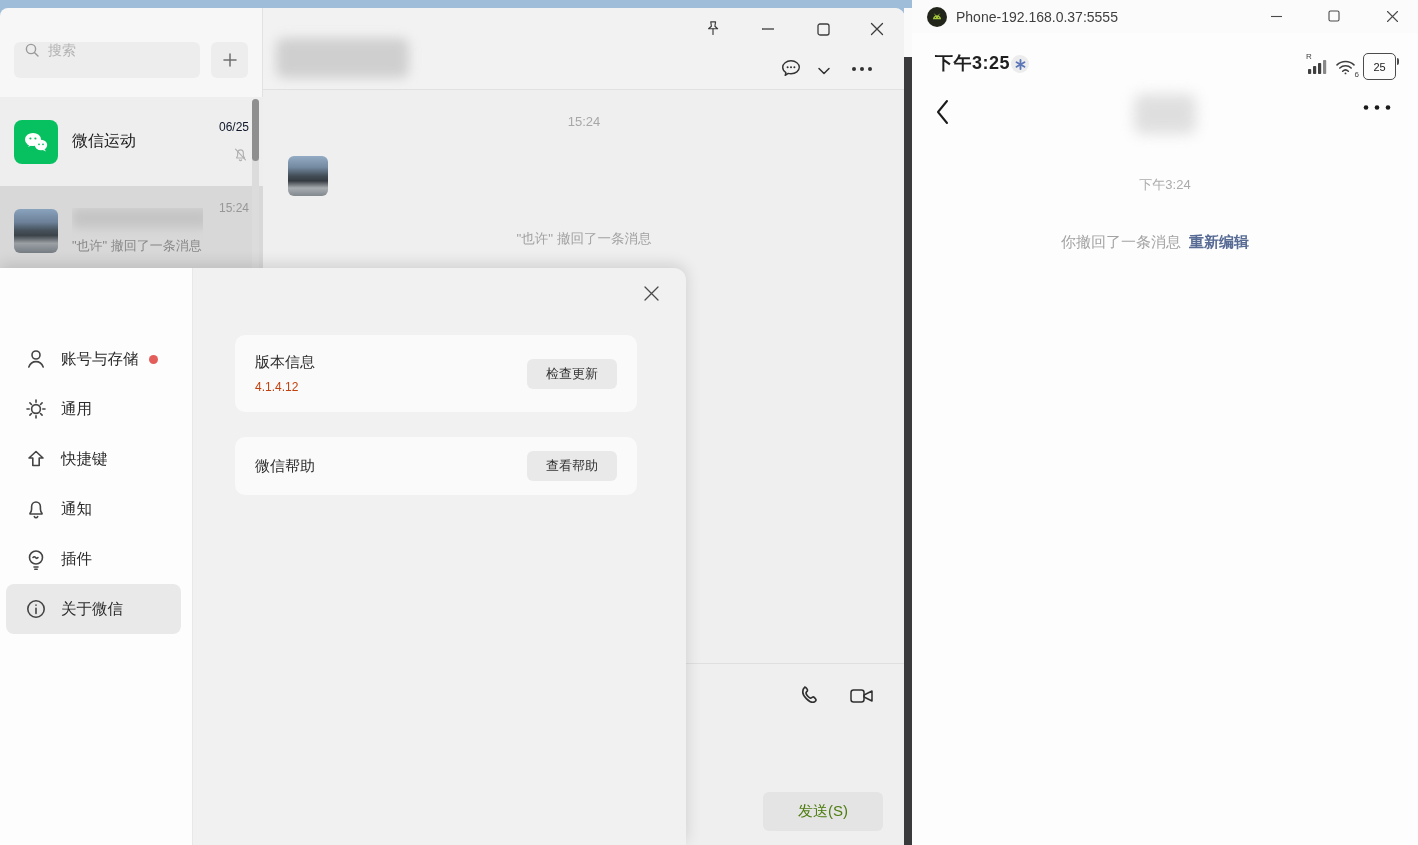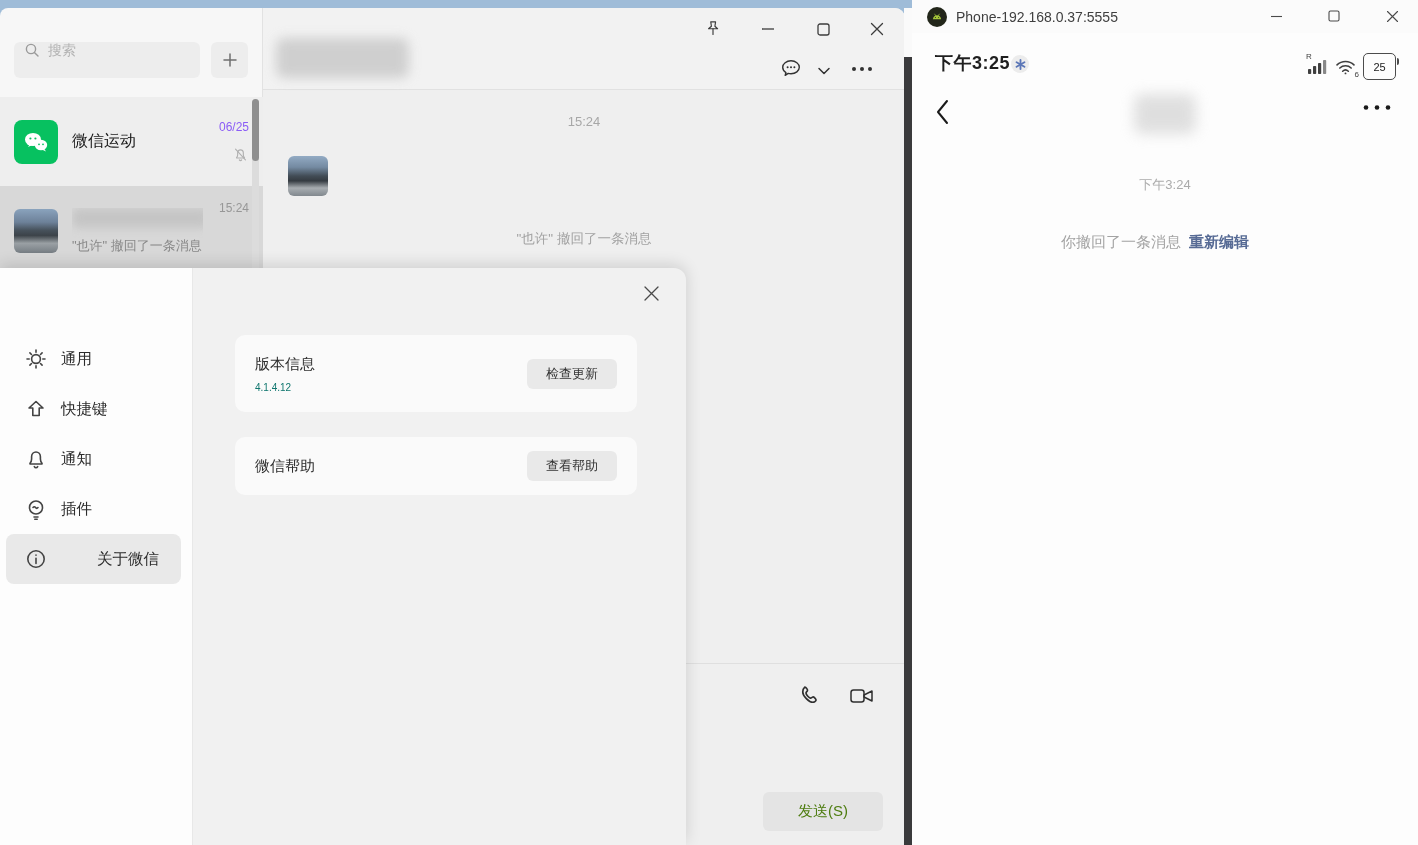--- a/index.html
+++ b/index.html
@@ -31,7 +31,7 @@
   .row-preview { font-size:13px; color:#888888; margin-top:9px; white-space:nowrap; }
   .name-blob { width:138px; height:20px; border-radius:6px; background:#bfbfbf; filter:blur(5px); opacity:.75; }
   .row-right { flex:none; width:46px; display:flex; flex-direction:column; align-items:flex-end; }
-  .row-date { font-size:12px; color:#8b5cf6; }
+  .row-date { font-size:12px; color:#0f172a; }
   .row-time { font-size:12px; color:#979797; }
   .list-scroll-track { position:absolute; right:3px; top:91px; width:7px; height:175px; background:#dcdcdc; border-radius:4px; }
   .list-scroll-thumb { position:absolute; right:0; top:0; width:7px; height:62px; background:#8f8f8f; border-radius:4px; }

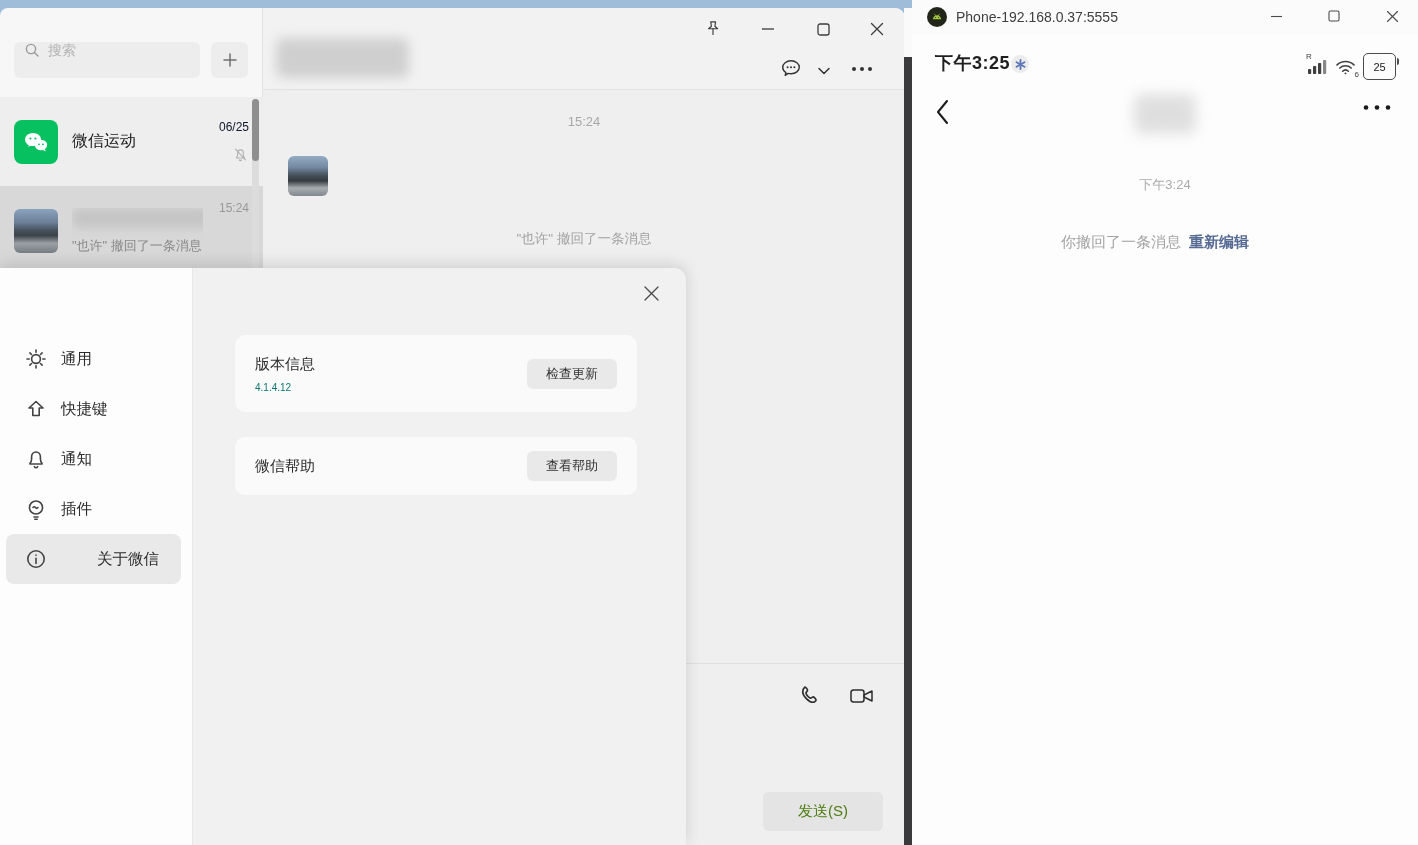--- a/index.html
+++ b/index.html
@@ -247,6 +247,16 @@
     <div class="settings-sidebar">
       <div class="settings-items">
 
+        <div class="settings-item">
+          <span class="s-icon">
+            <svg width="24" height="24" viewBox="0 0 24 24" fill="none" stroke="currentColor" stroke-width="1.6" stroke-linecap="round">
+              <circle cx="12" cy="8" r="4"></circle>
+                <path d="M4.8 20c1.5-3.9 4.1-5.4 7.2-5.4s5.7 1.5 7.2 5.4"></path>
+            </svg>
+          </span>
+          <span>账号与存储</span>
+          <span class="red-dot" style="background:#e35d5b;"></span>
+        </div>
 
         <div class="settings-item">
           <span class="s-icon">

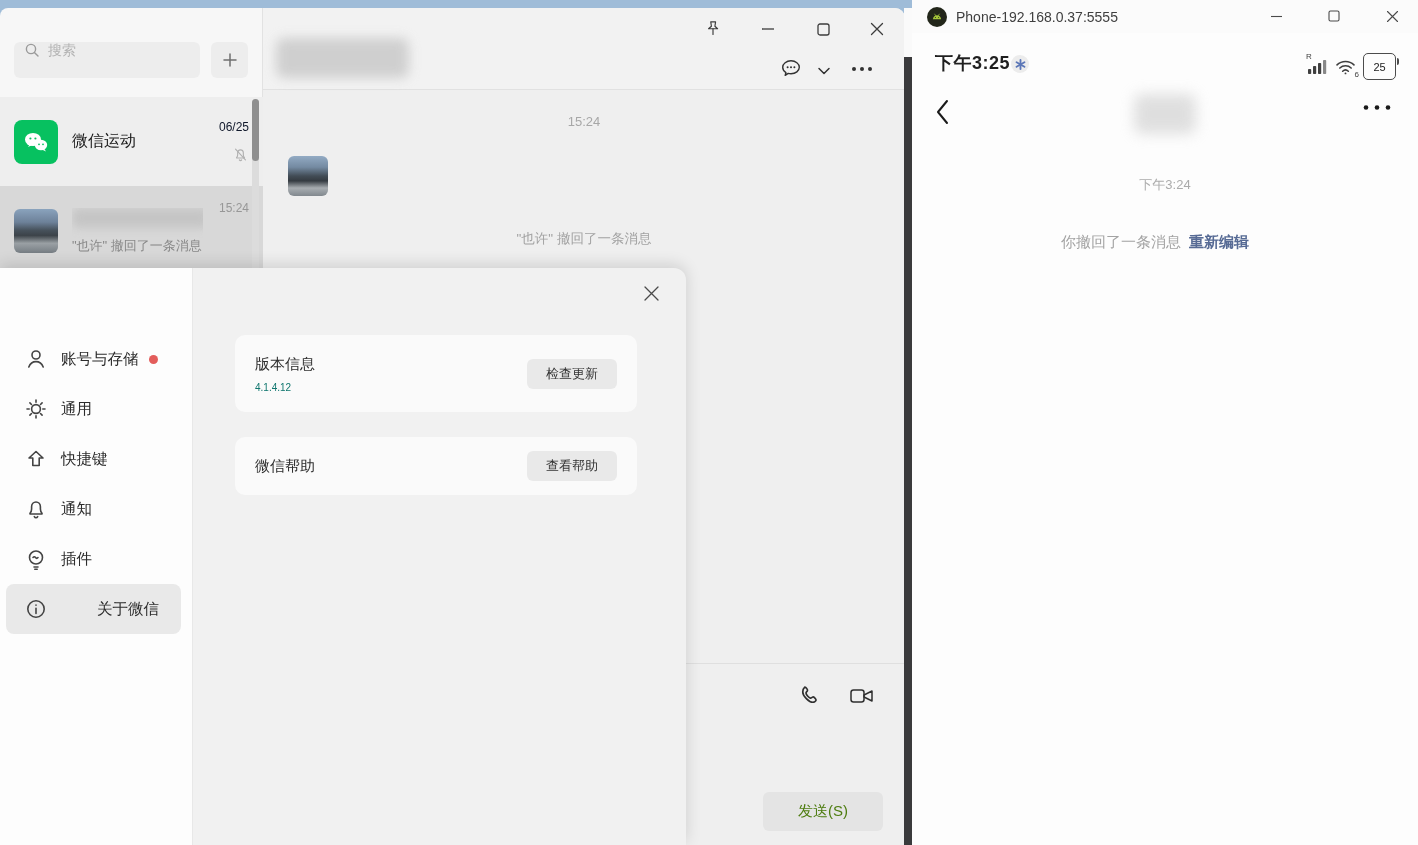--- a/index.html
+++ b/index.html
@@ -77,7 +77,7 @@
   .about-card2 { top:169px; height:58px; }
   .card-left { flex:1; }
   .card-title { font-size:15px; color:#2e2e2e; }
-  .card-sub { font-size:10px; color:#0f766e; margin-top:8px; }
+  .card-sub { font-size:12px; color:#c2410c; margin-top:8px; }
   .card-btn { flex:none; min-width:90px; height:30px; background:#e9e9e9; border:none; border-radius:6px;
               font-size:13px; color:#333; font-family:inherit; padding:0 12px; }
 

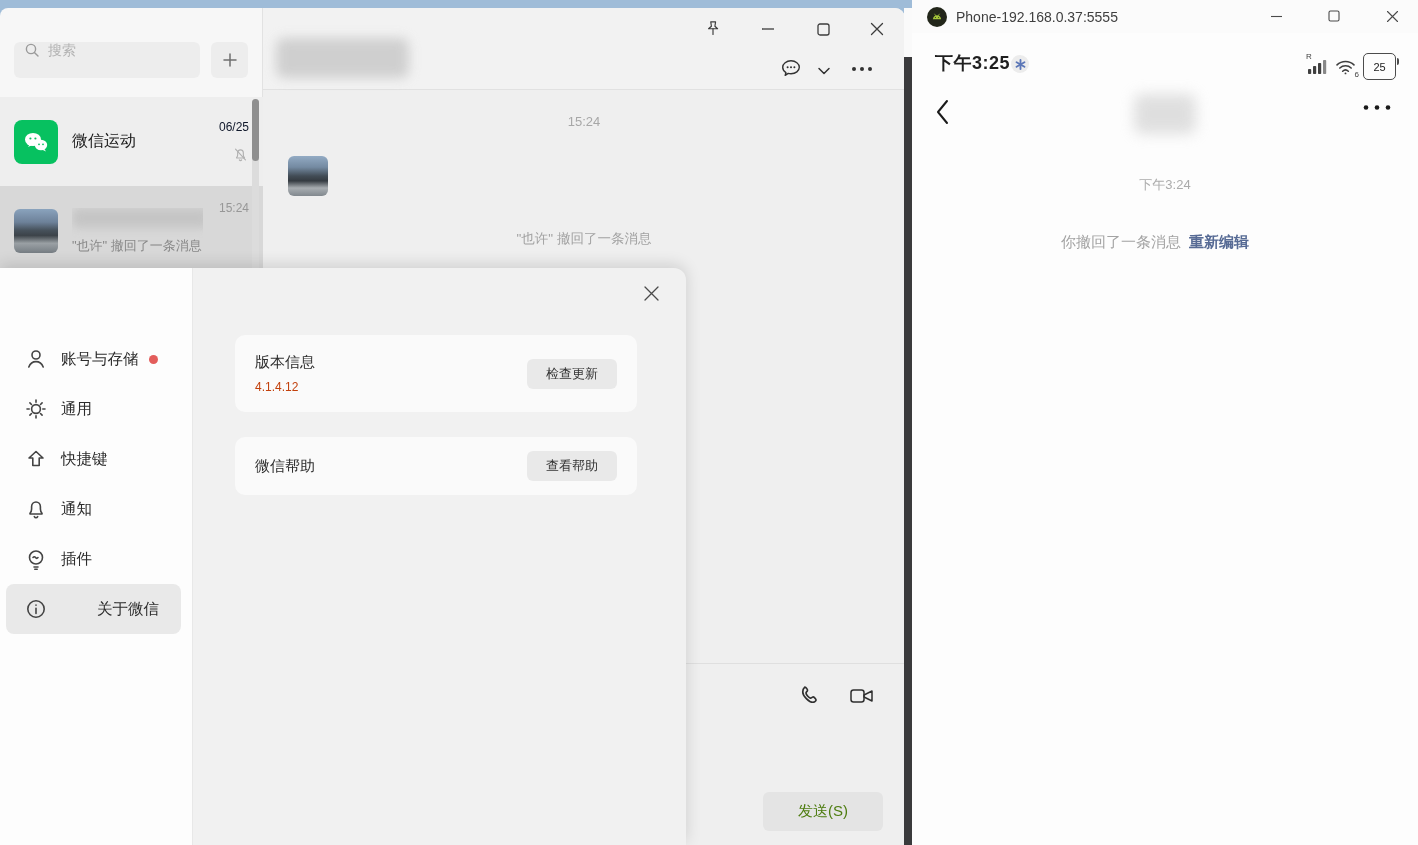--- a/index.html
+++ b/index.html
@@ -66,7 +66,7 @@
   .settings-item { height:50px; display:flex; align-items:center; padding-left:18px; margin:0 12px 0 6px;
                    border-radius:8px; color:#2c2c2c; font-size:15.5px; }
   .settings-item .s-icon { width:24px; height:24px; color:#444; margin-right:13px; flex:none; }
-  .settings-item.selected { background:#e9e9e9;gap:36px; }
+  .settings-item.selected { background:#e9e9e9; }
   .red-dot { width:9px; height:9px; border-radius:50%; margin-left:10px; flex:none; }
   .settings-content { position:absolute; left:193px; top:0; width:493px; height:577px; }
   .dlg-close { position:absolute; right:22px; top:12px; width:26px; height:26px; display:flex;

